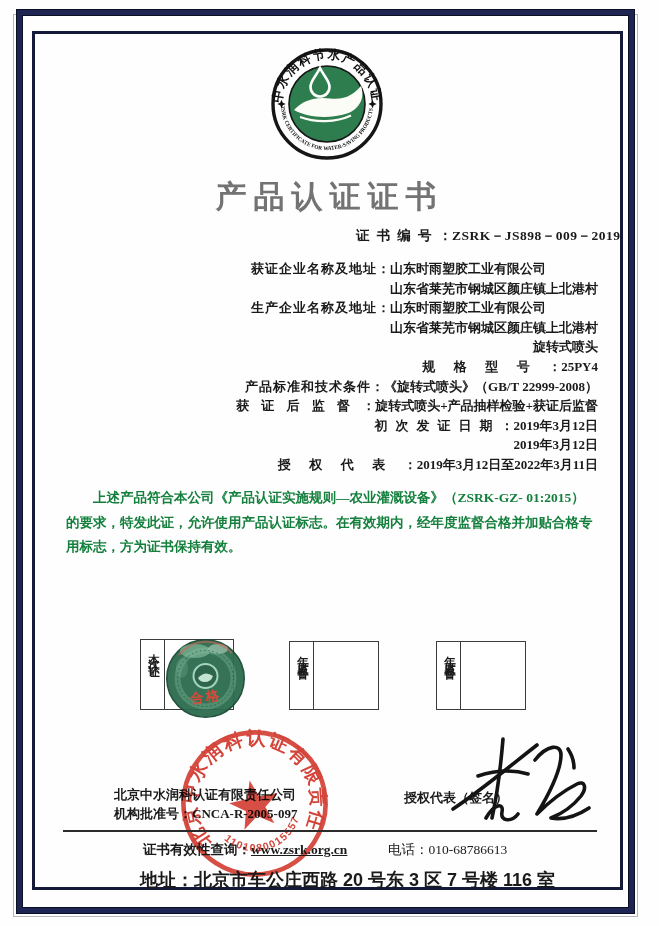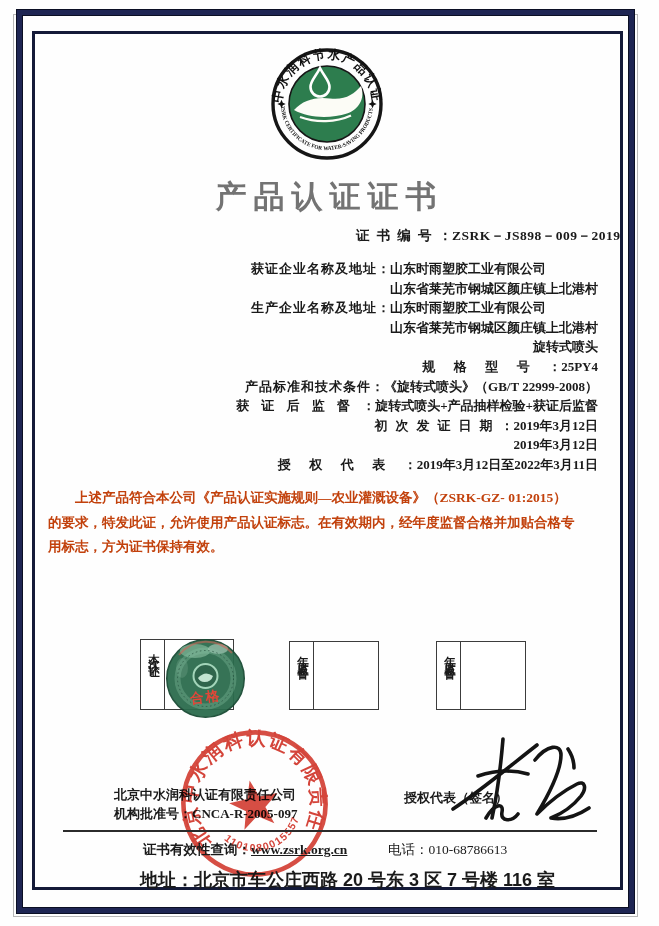--- a/index.html
+++ b/index.html
@@ -24,8 +24,8 @@
   .flabel{flex:0 0 139px;font-weight:bold;text-align:justify;text-align-last:justify;line-height:19.6px;}
   .fvals{font-weight:bold;line-height:19.6px;}
 
-  .statement{position:absolute;top:486px;left:48px;width:528px;font-size:13.5px;
-             line-height:24.5px;text-indent:2em;font-weight:bold;color:#c2410c;}
+  .statement{position:absolute;top:486px;left:66px;width:528px;font-size:13.5px;
+             line-height:24.5px;text-indent:2em;font-weight:bold;color:#15803d;}
 
   .box{position:absolute;border:1.5px solid #3c3c3c;display:flex;background:#fff;}
   .box1{left:140px;top:639px;width:92px;height:69px;}

